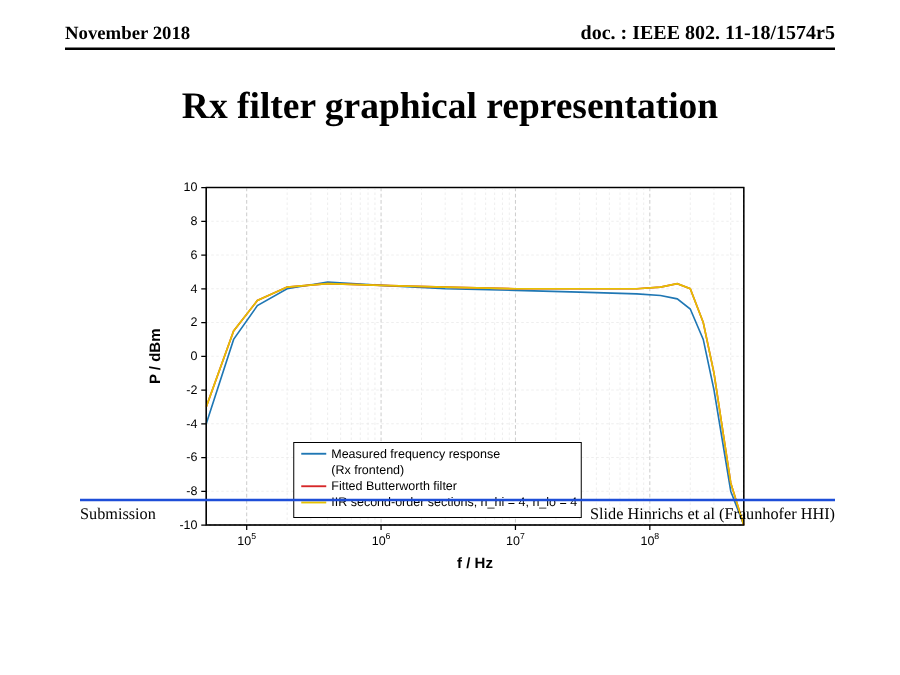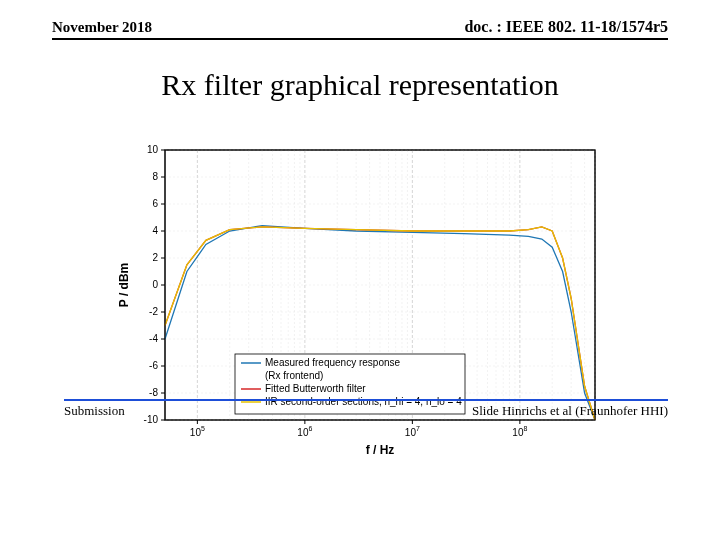--- a/index.html
+++ b/index.html
@@ -42,7 +42,7 @@
     right: 0;
     text-align: center;
     font-size: 30px;
-    font-weight: normal;
+    font-weight: bold;
   }
   .chart-wrap {
     position: absolute;

